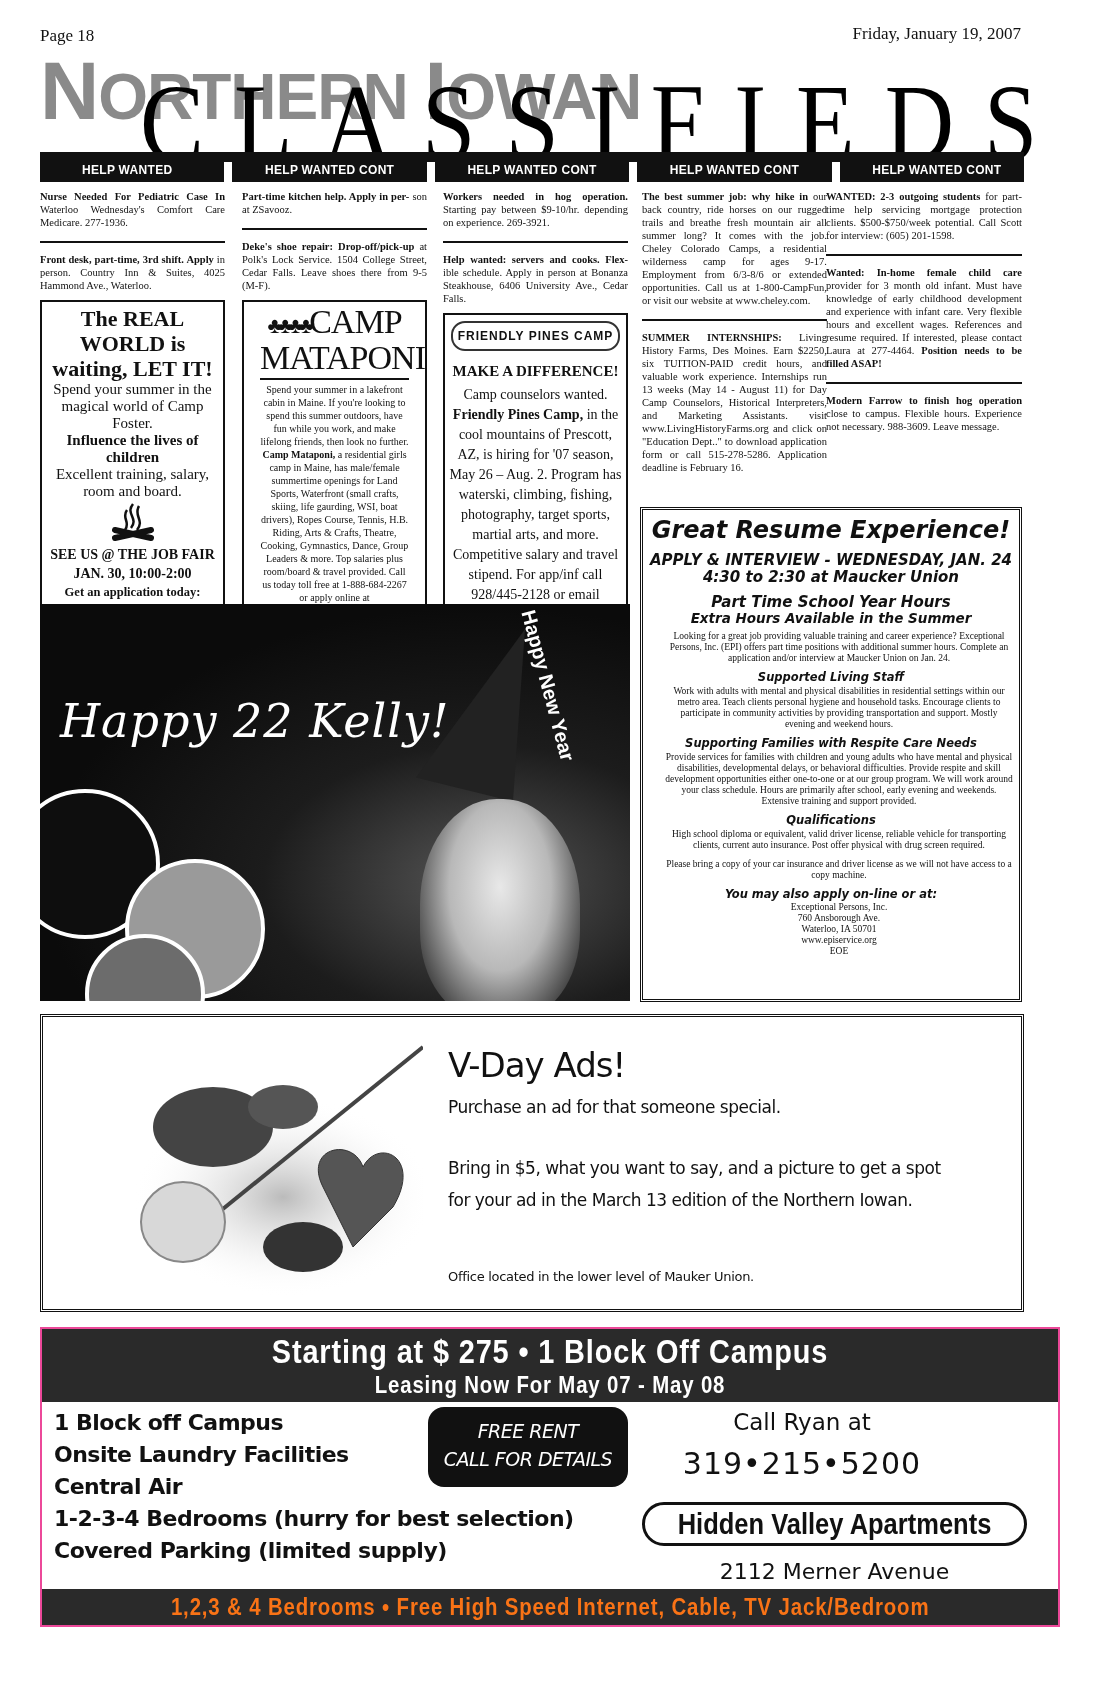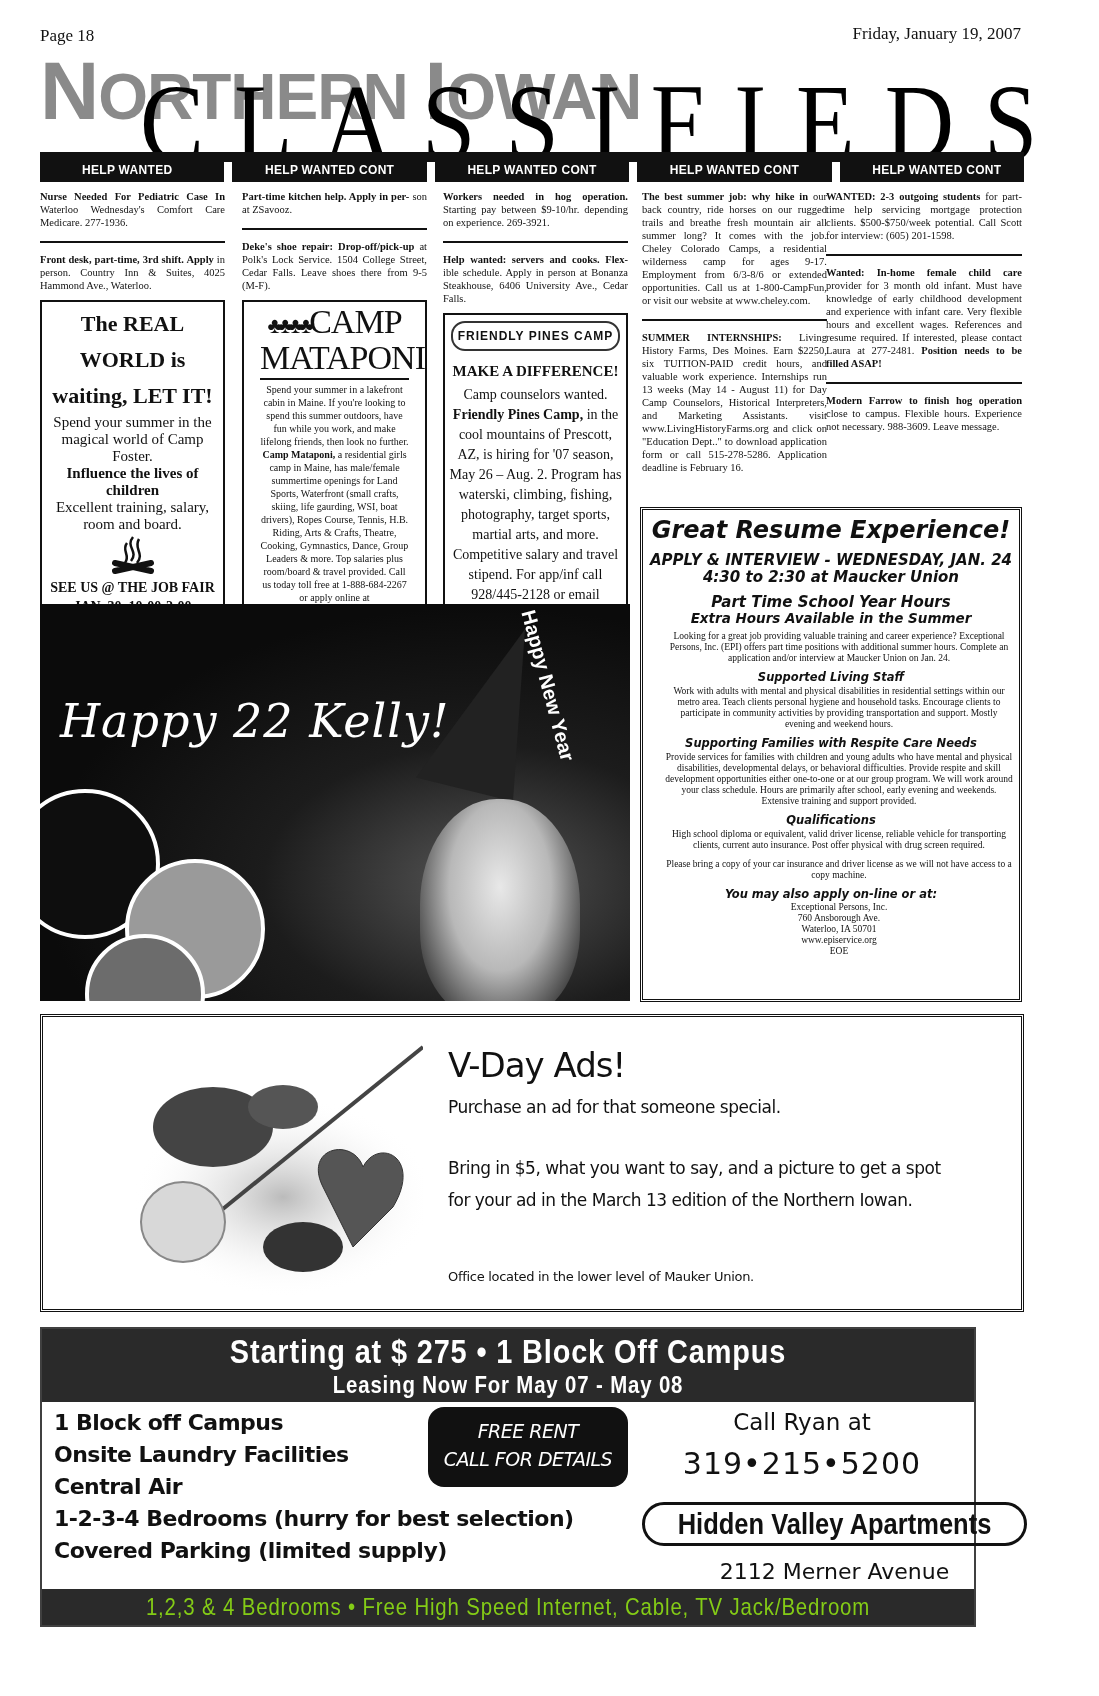--- a/index.html
+++ b/index.html
@@ -175,7 +175,7 @@
 <div class="abs col col5">
   <div class="ad-item"><b>WANTED: 2-3 outgoing students</b><span> for part-time help servicing mortgage protection clients. $500-$750/week potential. Call Scott for interview: (605) 201-1598.</span></div>
   <div class="rule"></div>
-  <div class="ad-item"><b>Wanted: In-home female child care</b><span> provider for 3 month old infant. Must have knowledge of early childhood development and experience with infant care. Very flexible hours and excellent wages. References and resume required. If interested, please contact Laura at 277-2481. </span><b>Position needs to be filled ASAP!</b></div>
+  <div class="ad-item"><b>Wanted: In-home female child care</b><span> provider for 3 month old infant. Must have knowledge of early childhood development and experience with infant care. Very flexible hours and excellent wages. References and resume required. If interested, please contact Laura at 277-4464. </span><b>Position needs to be filled ASAP!</b></div>
   <div class="rule"></div>
   <div class="ad-item"><b>Modern Farrow to finish hog operation</b><span> close to campus. Flexible hours. Experience not necessary. 988-3609. Leave message.</span></div>
 </div>

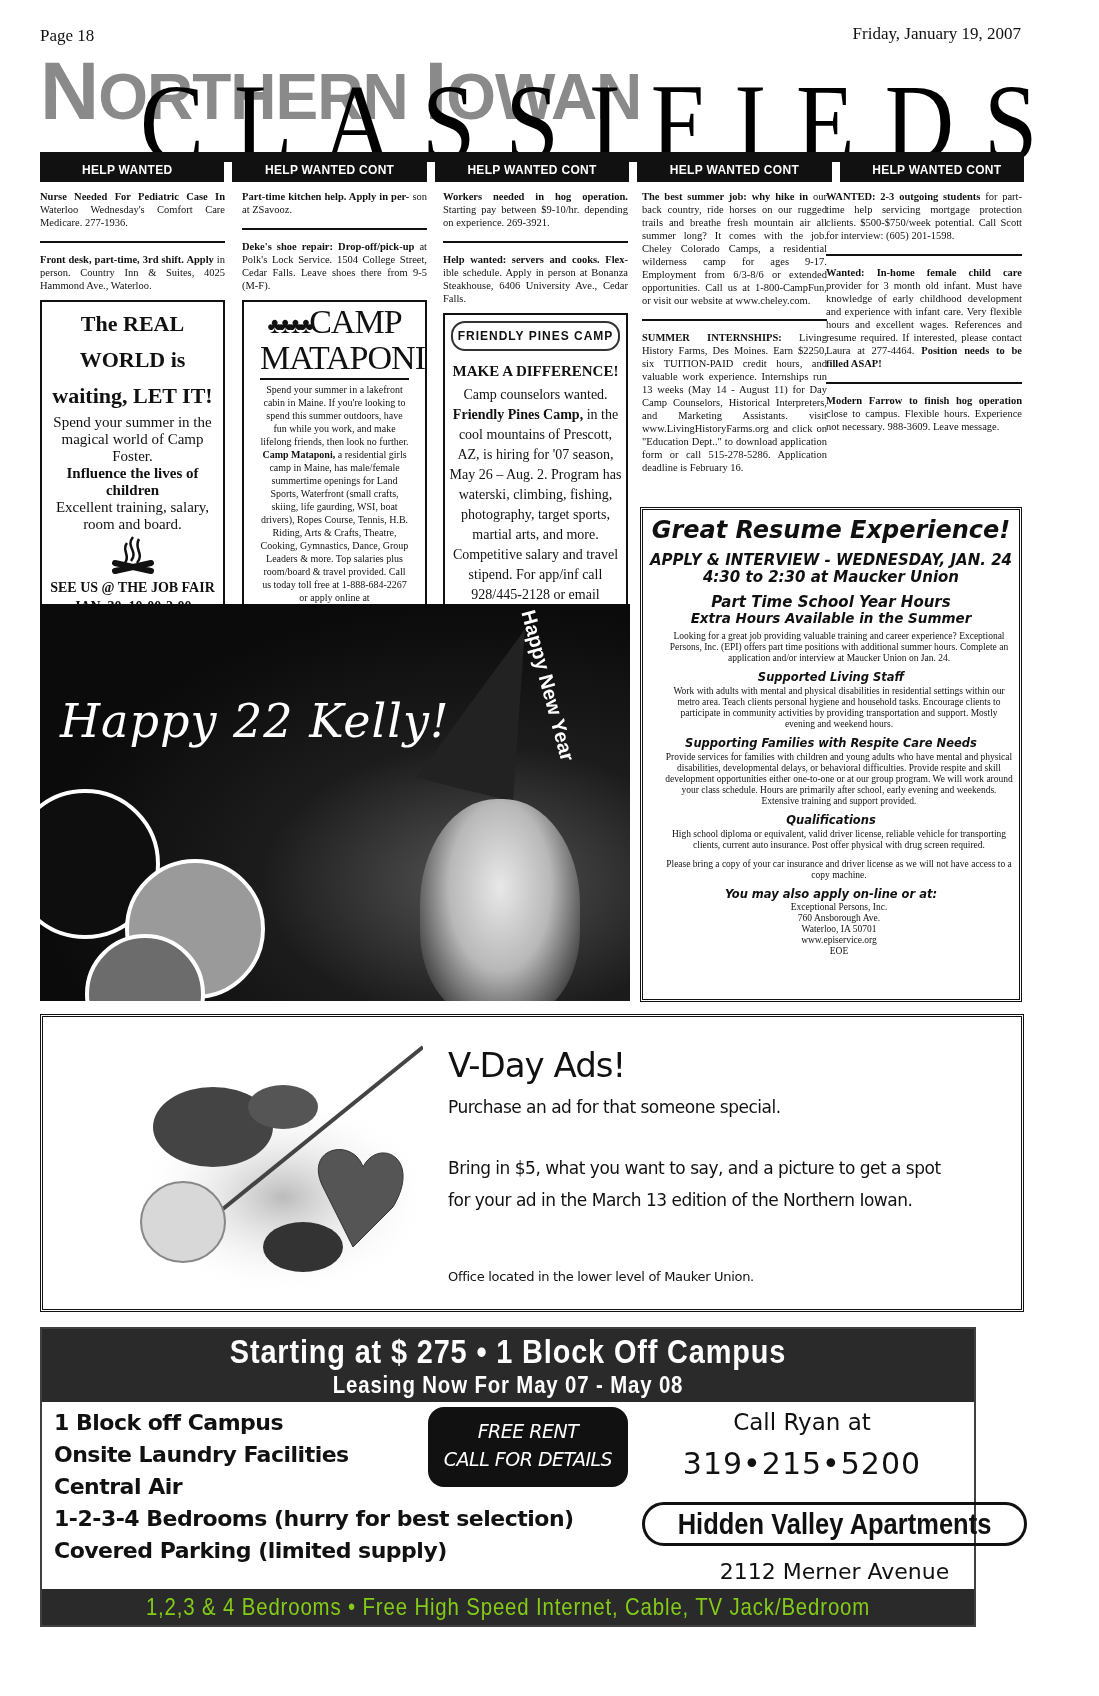--- a/index.html
+++ b/index.html
@@ -31,7 +31,7 @@
   .rule { border-top: 2px solid #111; margin: 12px 0 10px; }
 
   .boxad { border: 2px solid #111; text-align: center; padding: 4px 4px 2px; text-align: center; }
-  .foster .h1 { font-size: 22px; font-weight: bold; line-height: 36px; }
+  .foster .h1 { font-size: 22px; font-weight: bold; line-height: 25px; }
   .foster .p { font-size: 15px; line-height: 17px; }
   .foster .pb { font-size: 15px; line-height: 17px; font-weight: bold; }
   .foster .fair { font-size: 14px; font-weight: bold; line-height: 17px; margin-top: 2px; }

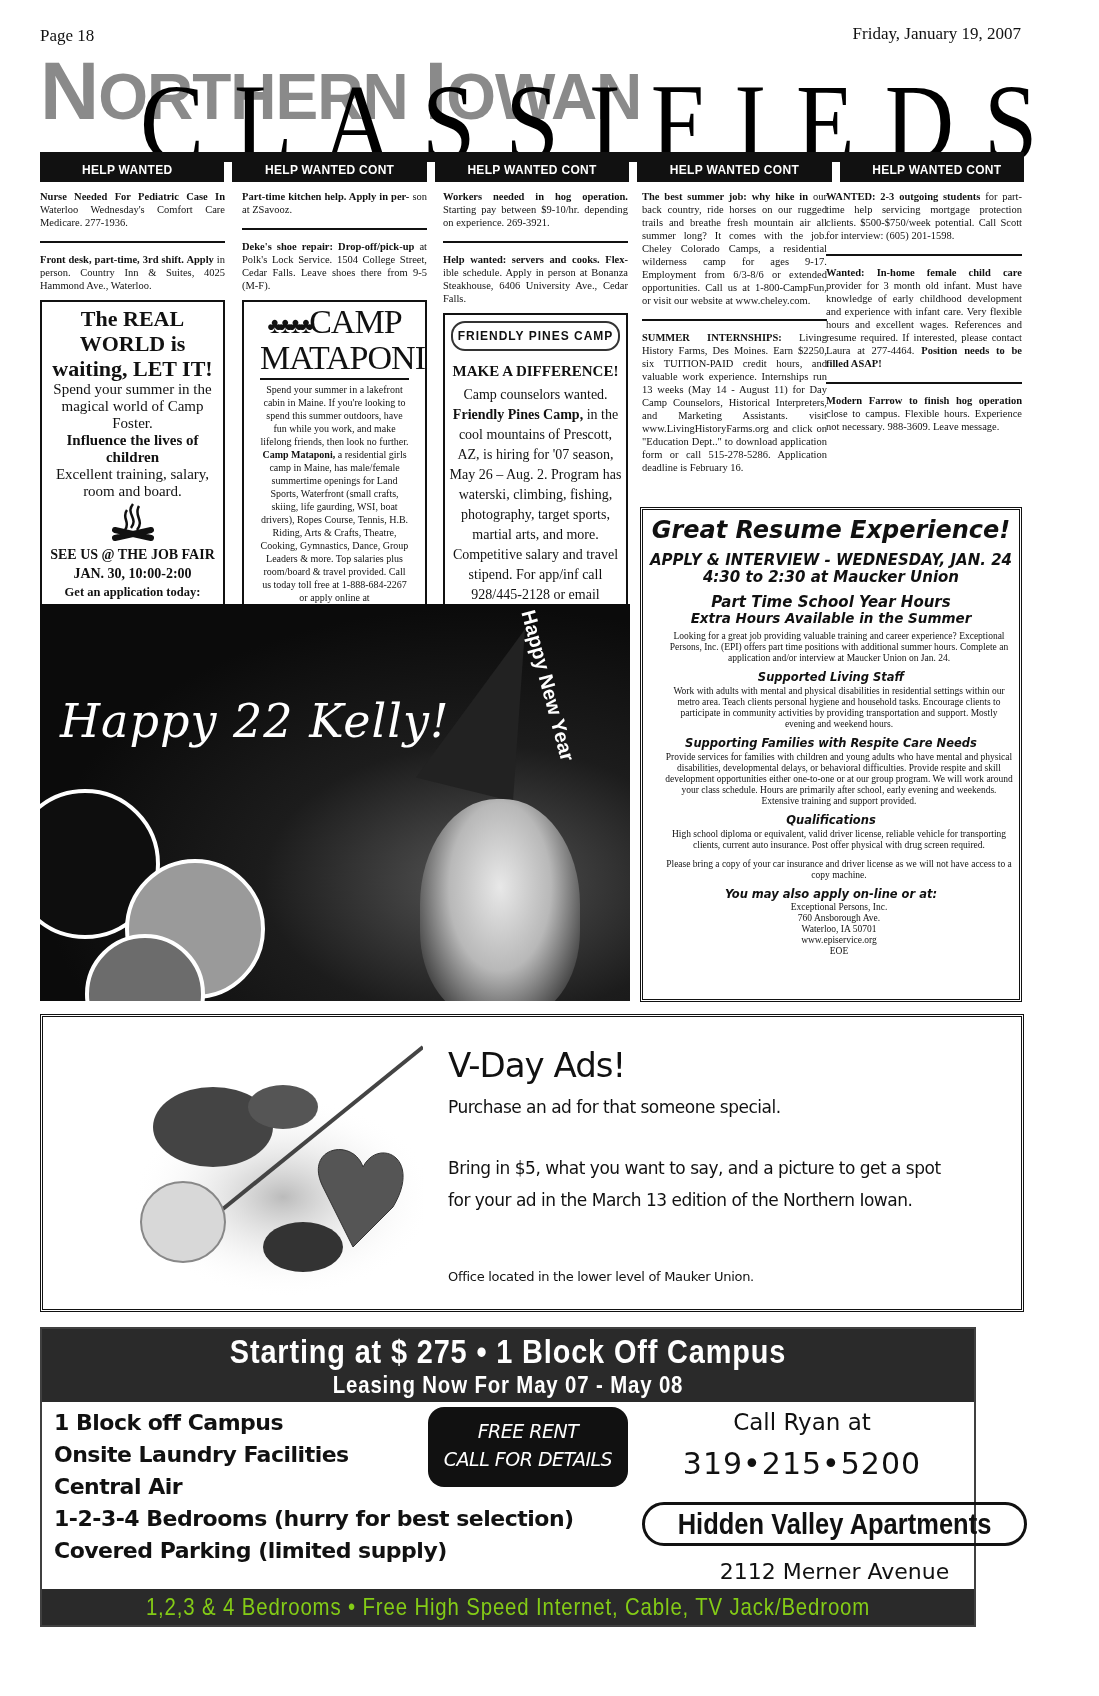--- a/index.html
+++ b/index.html
@@ -76,7 +76,7 @@
   .vday .p3 { position: absolute; left: 405px; top: 252px; font-family: "DejaVu Sans", sans-serif; font-size: 13px; letter-spacing: -0.3px; }
 
   
-  .apt { left: 40px; top: 1327px; width: 936px; height: 300px; border: 2px solid #404040; }
+  .apt { left: 40px; top: 1327px; width: 1020px; height: 300px; border: 2px solid #ec4899; }
   .apt .top { height: 73px; background: #2a2a2a; color: #fff; text-align: center; font-family: "Liberation Sans", sans-serif; font-weight: bold; }
   .apt .top .l1 { font-size: 34px; line-height: 40px; padding-top: 2px; transform: scaleX(0.85); letter-spacing: 1px; }
   .apt .top .l2 { font-size: 24px; line-height: 28px; transform: scaleX(0.85); letter-spacing: 1px; }

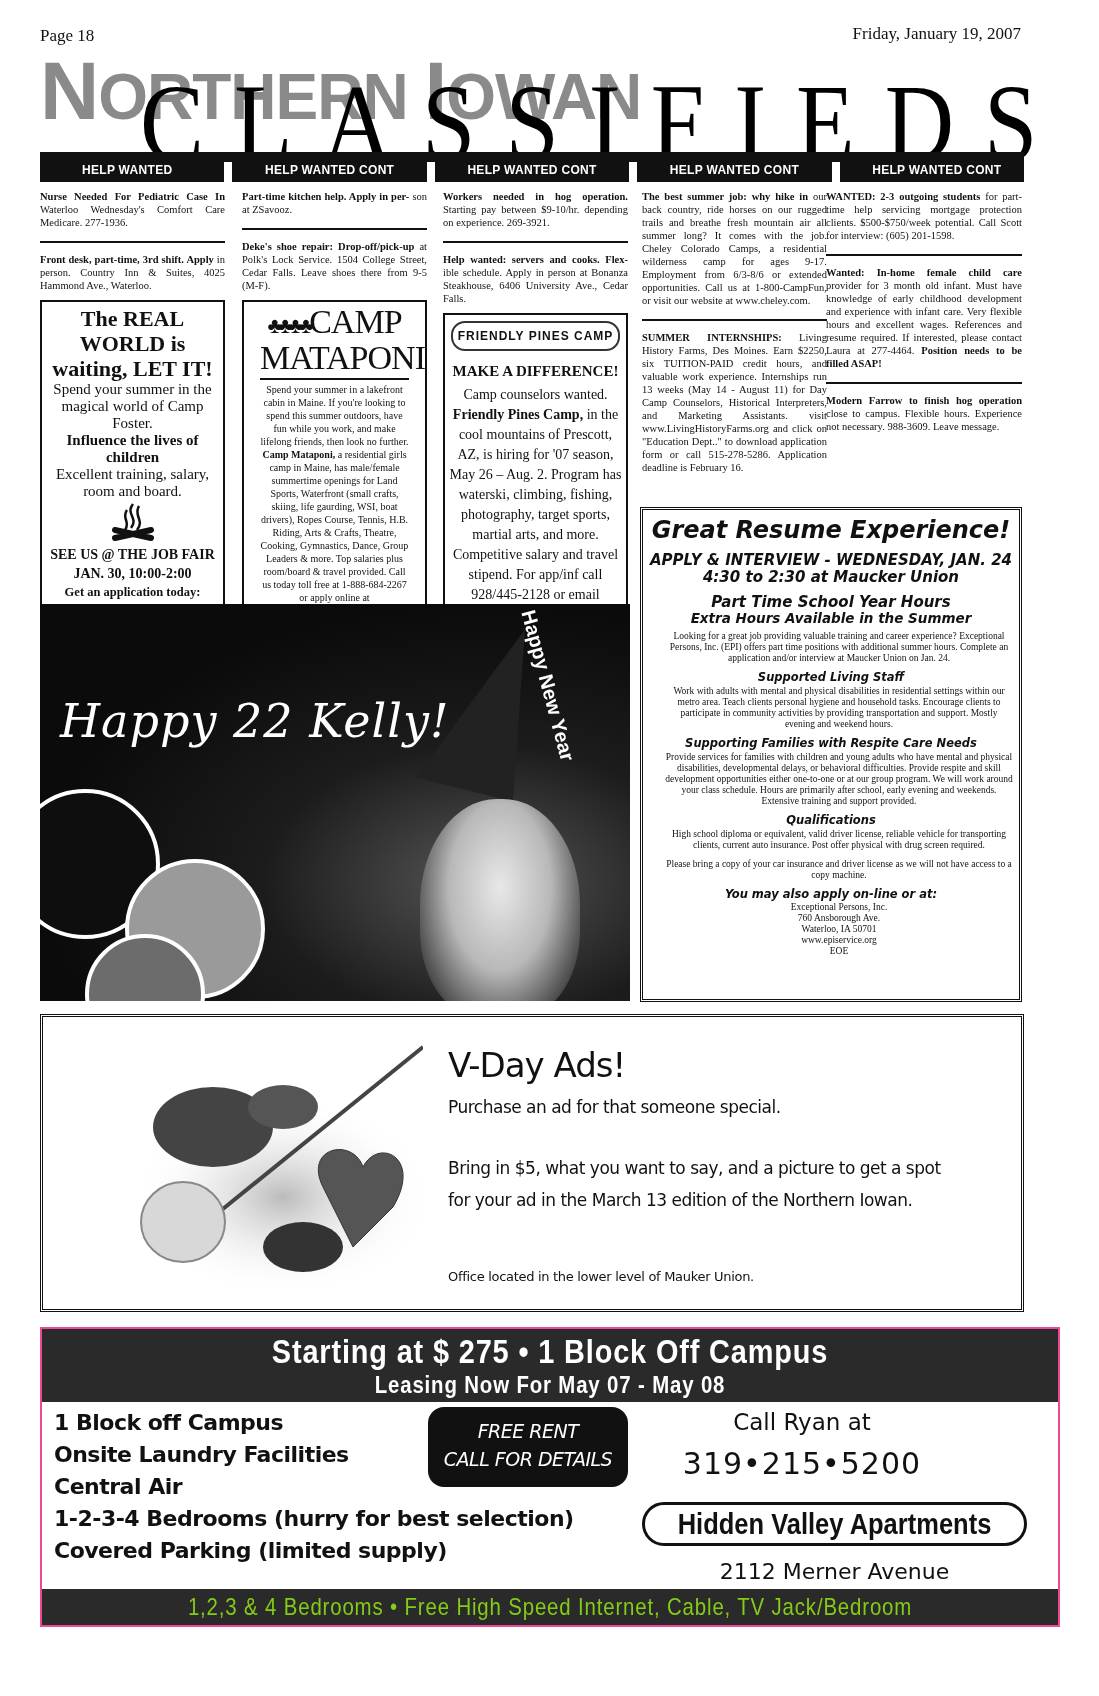--- a/index.html
+++ b/index.html
@@ -87,7 +87,7 @@
   .apt .brand { position: absolute; left: 600px; top: 173px; width: 385px; height: 44px; border: 3px solid #111; border-radius: 22px; text-align: center; font-family: "Liberation Sans", sans-serif; font-weight: 900; font-size: 30px; line-height: 38px; }
   .apt .brand span { display: inline-block; transform: scaleX(0.85); }
   .apt .addr { position: absolute; left: 600px; top: 230px; width: 385px; text-align: center; font-family: "DejaVu Sans", sans-serif; font-size: 22px; }
-  .apt .bottom { position: absolute; left: 0; right: 0; bottom: 0; height: 36px; background: #2a2a2a; color: #84cc16; text-align: center; font-family: "Liberation Sans", sans-serif; font-weight: normal; font-size: 24px; line-height: 36px; }
+  .apt .bottom { position: absolute; left: 0; right: 0; bottom: 0; height: 36px; background: #2a2a2a; color: #f97316; text-align: center; font-family: "Liberation Sans", sans-serif; font-weight: bold; font-size: 24px; line-height: 36px; }
   .apt .bottom span { display: inline-block; transform: scaleX(0.85); letter-spacing: 1px; }
 </style>
 </head>

